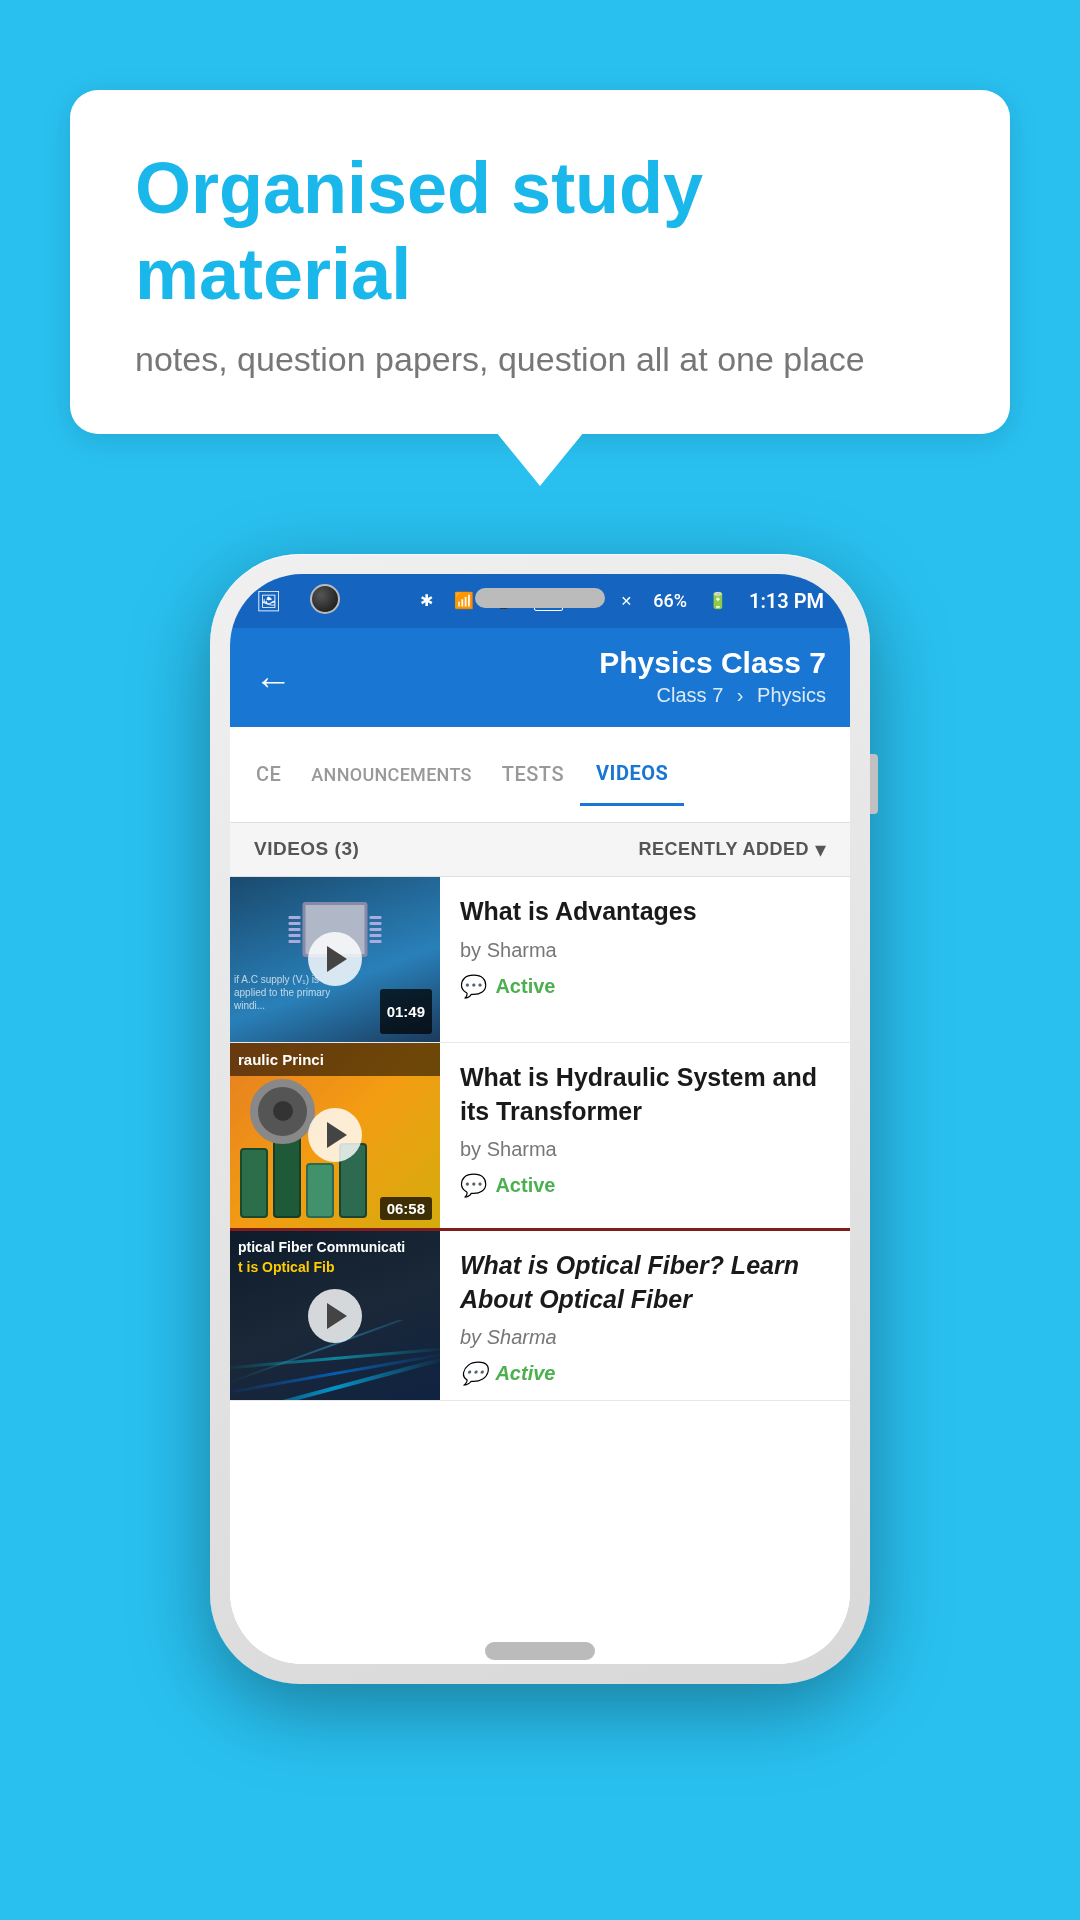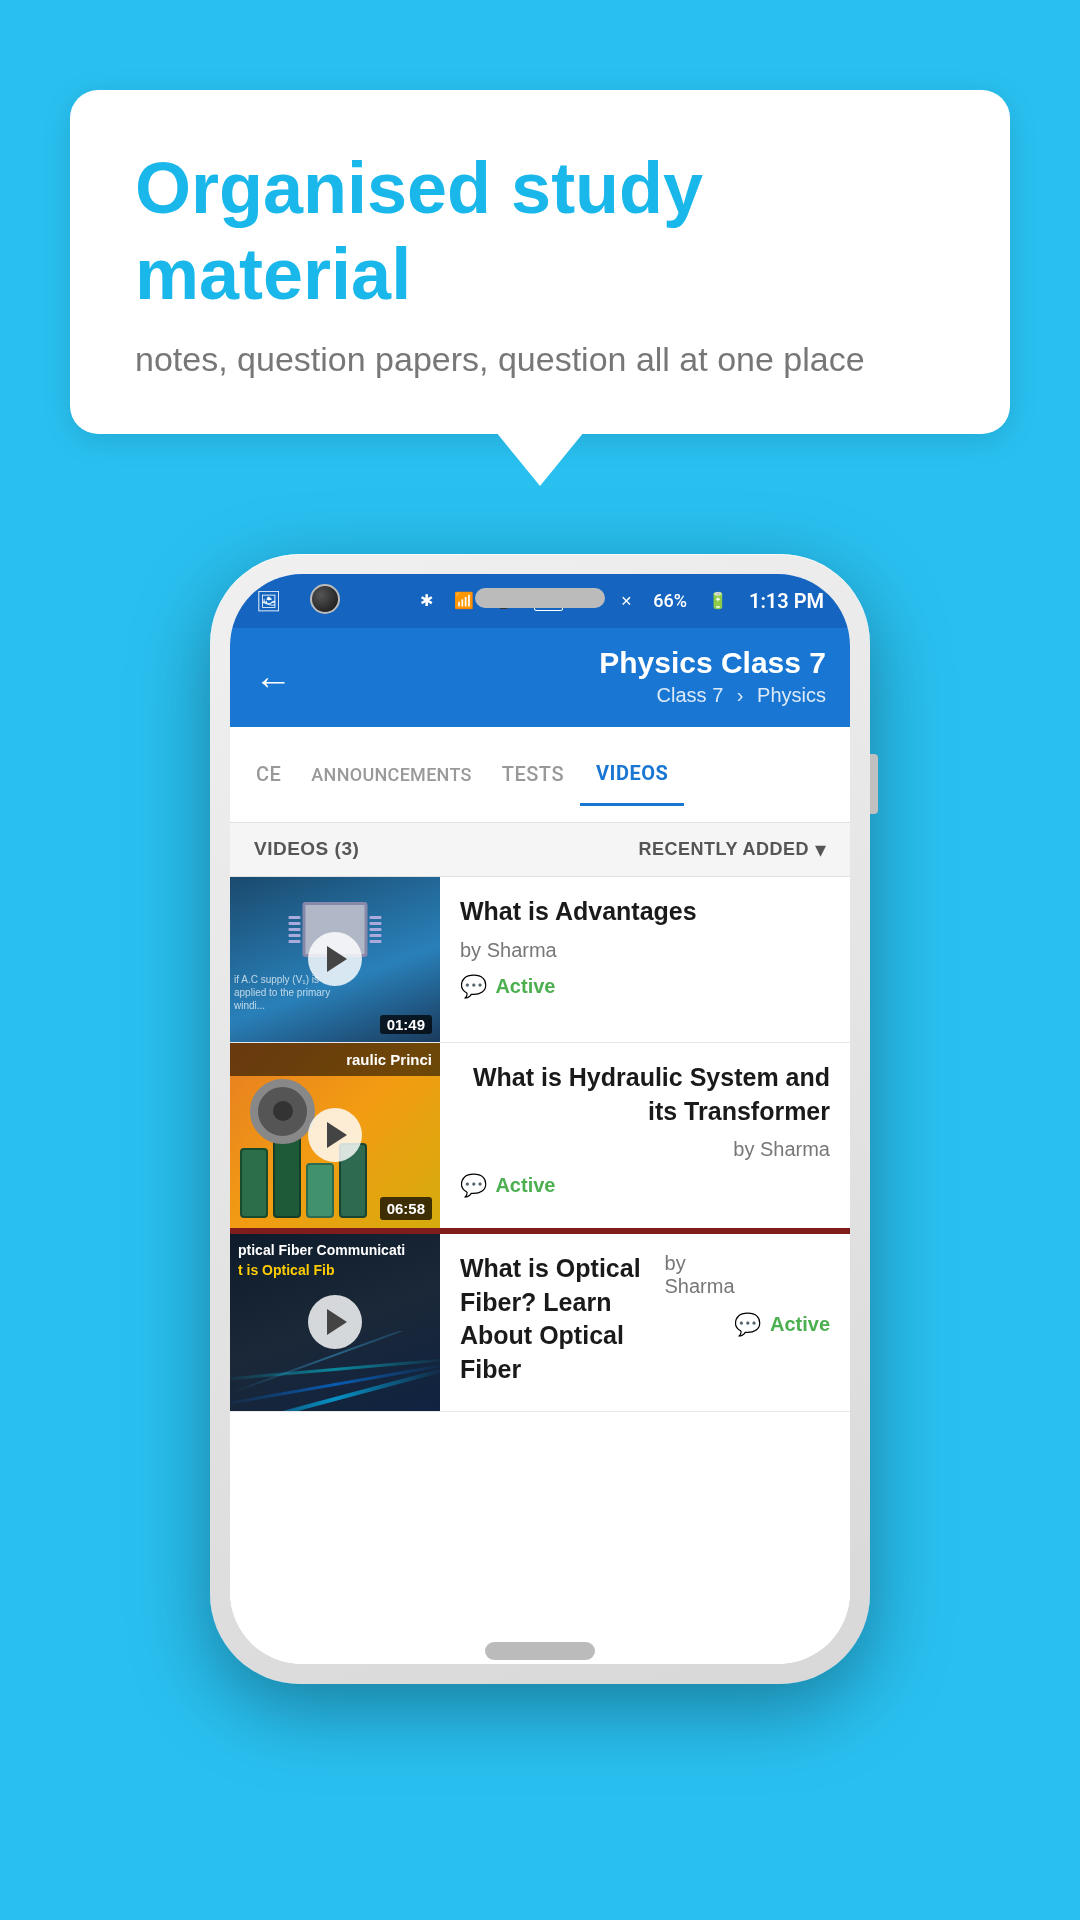--- a/index.html
+++ b/index.html
@@ -237,7 +237,7 @@
               <div style="
                 position:absolute;bottom:8px;right:8px;
                 background:rgba(0,0,0,0.72);color:white;
-                font-size:15px;font-weight:600;padding:1px 7px;border-radius:3px;
+                font-size:15px;font-weight:600;padding:14px 7px;border-radius:3px;
                 z-index:6;font-family:Arial,sans-serif;
               ">01:49</div>
             </div>

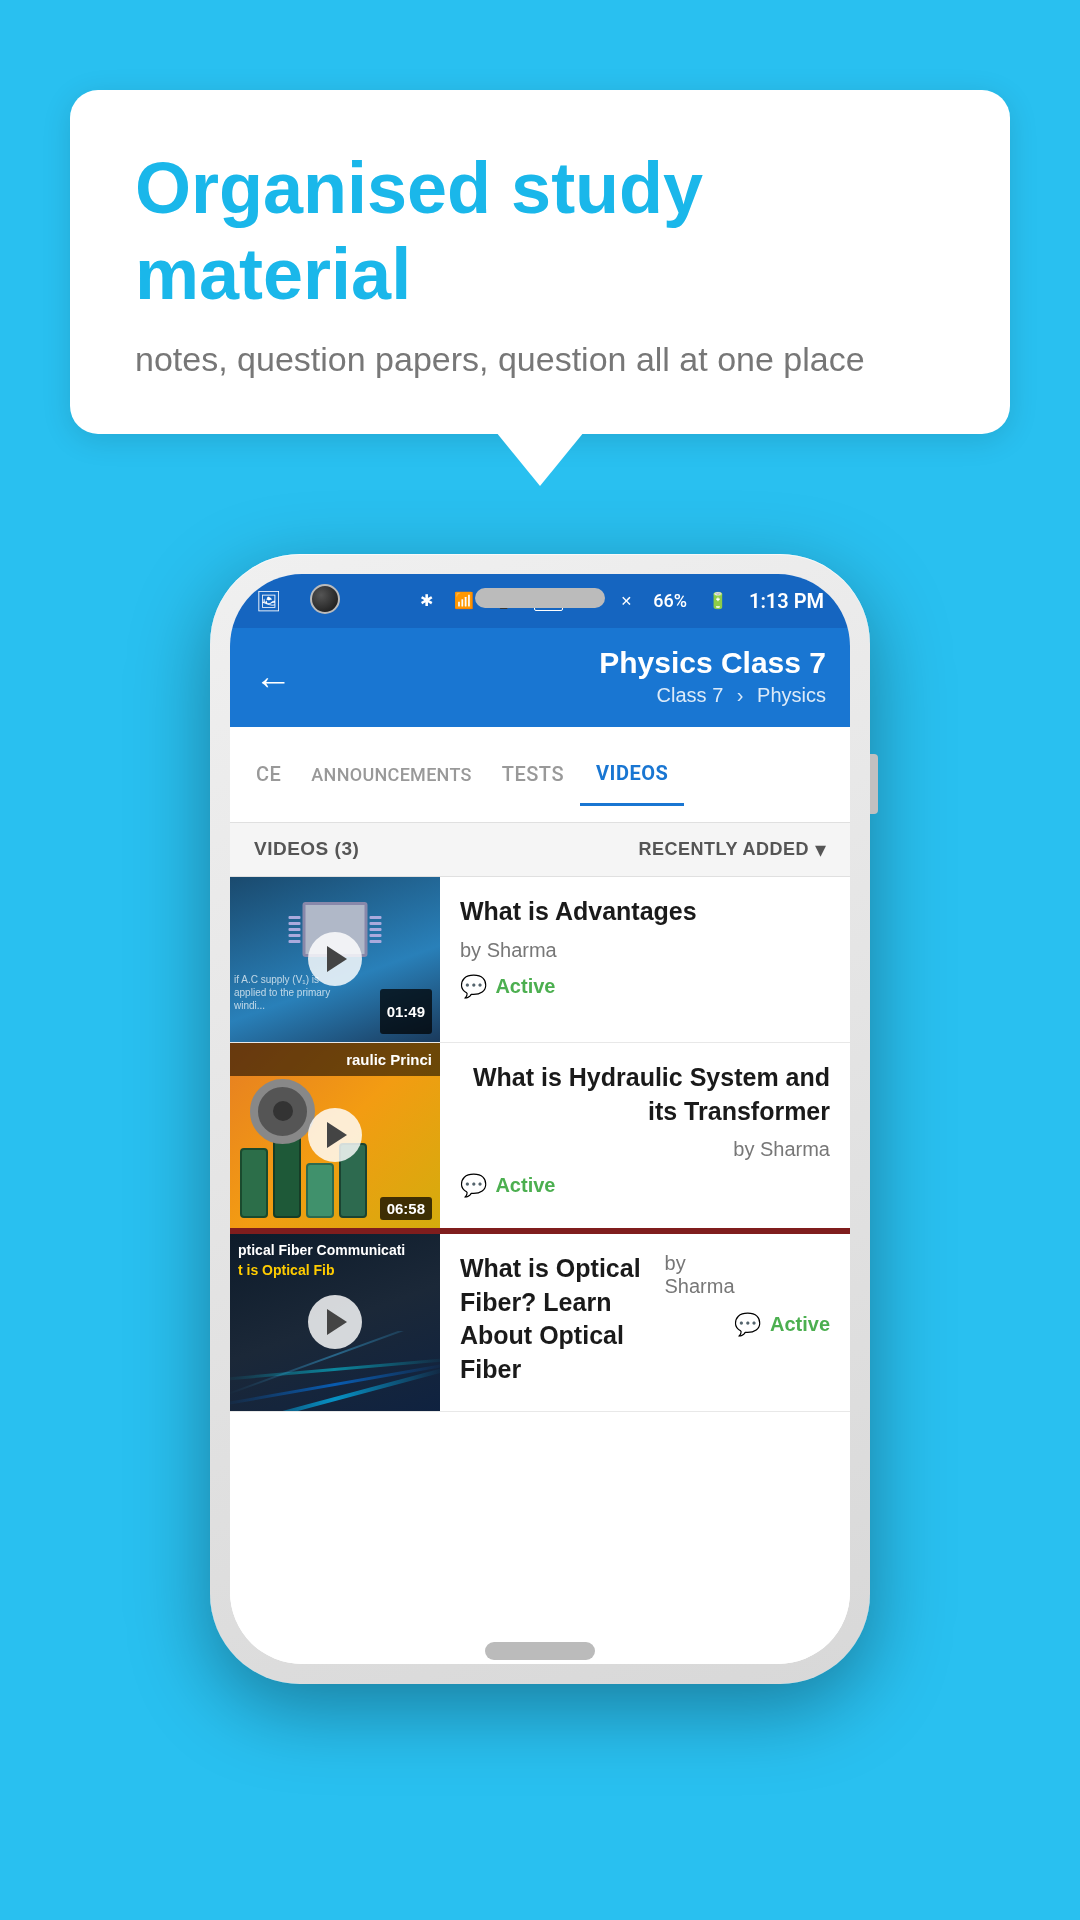--- a/index.html
+++ b/index.html
@@ -255,7 +255,7 @@
           </div>
 
           <div style="
-            display:flex;align-items:stretch;border-bottom:6px solid #7f1d1d;min-height:185px;cursor:pointer;text-align:right;
+            display:flex;align-items:stretch;border-bottom:3px solid #7f1d1d;min-height:185px;cursor:pointer;
           ">
 
             <div style="

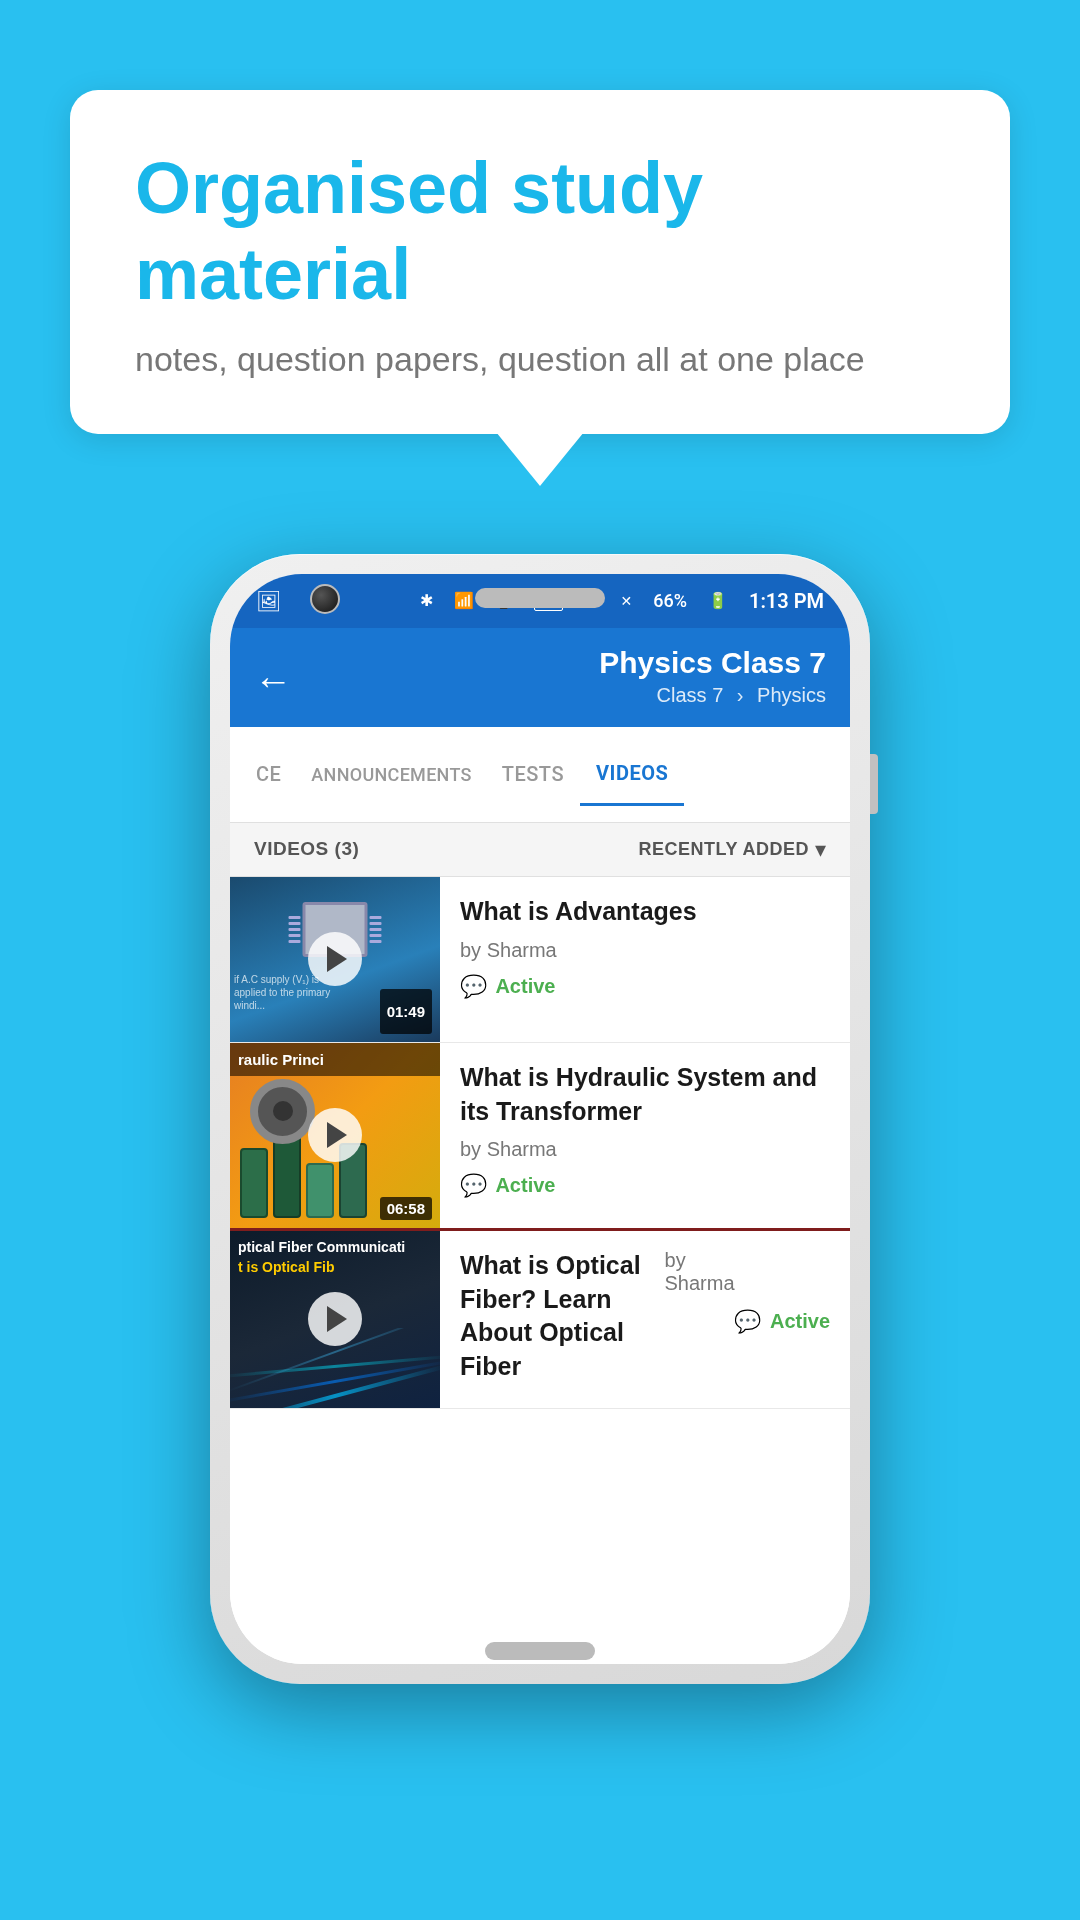--- a/index.html
+++ b/index.html
@@ -368,7 +368,7 @@
             </div>
 
             <div style="
-              flex:1;padding:18px 20px 14px 20px;display:flex;flex-direction:row;
+              flex:1;padding:18px 20px 14px 20px;display:flex;flex-direction:column;font-style:italic;
             ">
               <div style="font-size:25px;font-weight:600;color:#1a1a1a;line-height:1.35;margin-bottom:10px;font-family:Arial,sans-serif;">What is Optical Fiber? Learn About Optical Fiber</div>
               <div style="font-size:20px;color:#777;margin-bottom:12px;font-family:Arial,sans-serif;">by Sharma</div>

